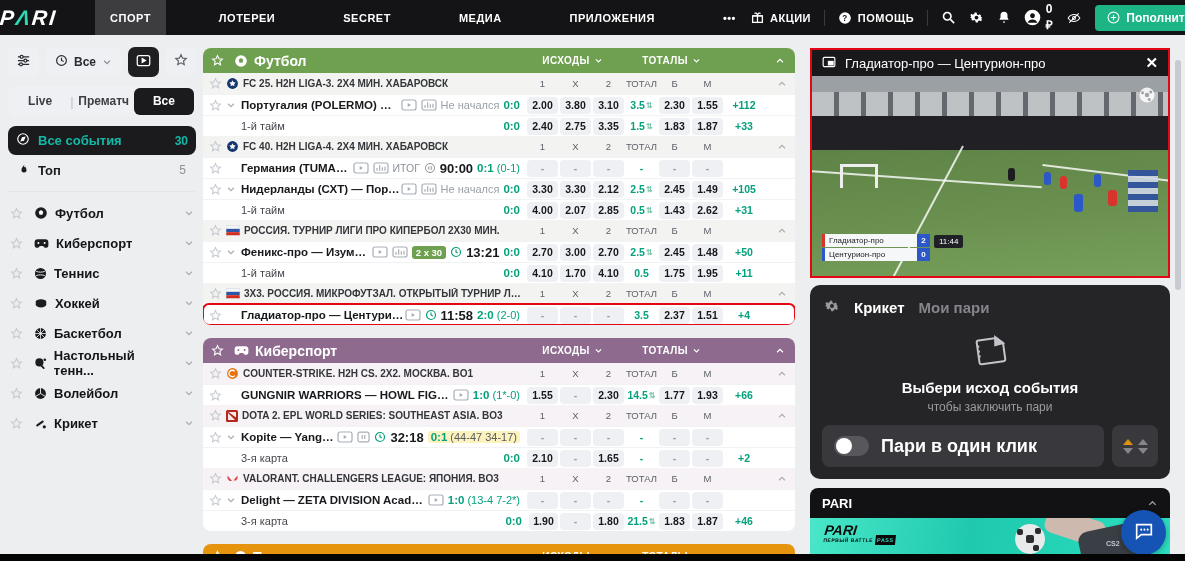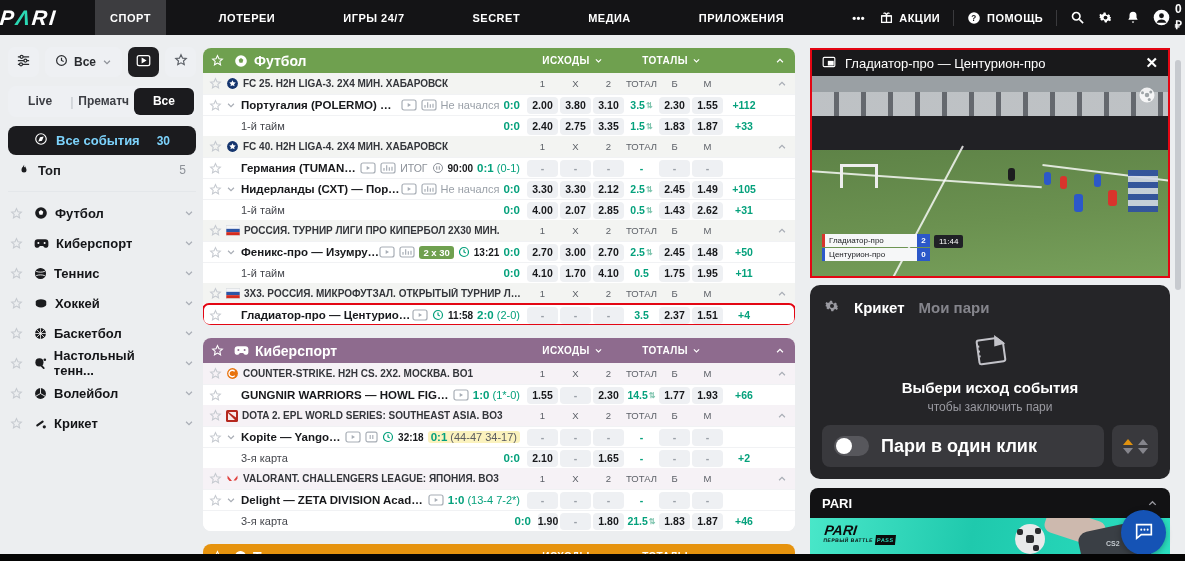--- a/index.html
+++ b/index.html
@@ -142,7 +142,6 @@
   <div id="nav-items" style="display: flex;">
       <div class="nav-item active">СПОРТ</div>
       <div class="nav-item">ЛОТЕРЕИ</div>
-      <div class="nav-item">ИГРЫ 24/7</div>
       <div class="nav-item">SECRET</div>
       <div class="nav-item">МЕДИА</div>
       <div class="nav-item">ПРИЛОЖЕНИЯ</div>

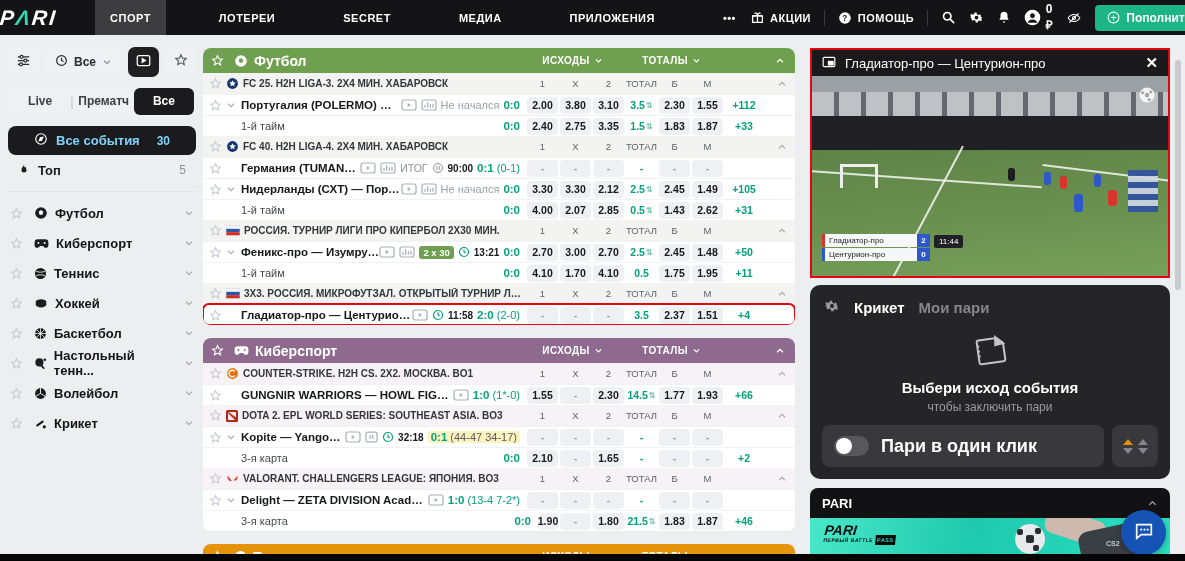--- a/index.html
+++ b/index.html
@@ -31,7 +31,7 @@
   .seg-item { flex:1; text-align:center; height:27px; line-height:27px; cursor:pointer; border-radius:6px; }
   .seg-item.active { background:#1b1b1e; color:#fff; }
   .seg-sep { color:#ccd0d5; }
-  .allevents { margin-top:9px; background:#1b1b1e; color:#7dd3fc; border-radius:8px; height:29px; display:flex; align-items:center; padding:0 26px; font-weight:bold; font-size:13px; gap:8px; cursor:pointer; }
+  .allevents { margin-top:9px; background:#1b1b1e; color:#14b8a6; border-radius:8px; height:29px; display:flex; align-items:center; padding:0 8px; font-weight:bold; font-size:13px; gap:8px; cursor:pointer; }
   .allevents .cnt { margin-left:auto; font-size:12px; }
   .toprow { height:30px; display:flex; align-items:center; padding:0 10px; gap:8px; font-weight:bold; font-size:13px; color:#1b1c1f; cursor:pointer; }
   .toprow .cnt { margin-left:auto; color:#8d9198; font-size:12px; font-weight:normal; }

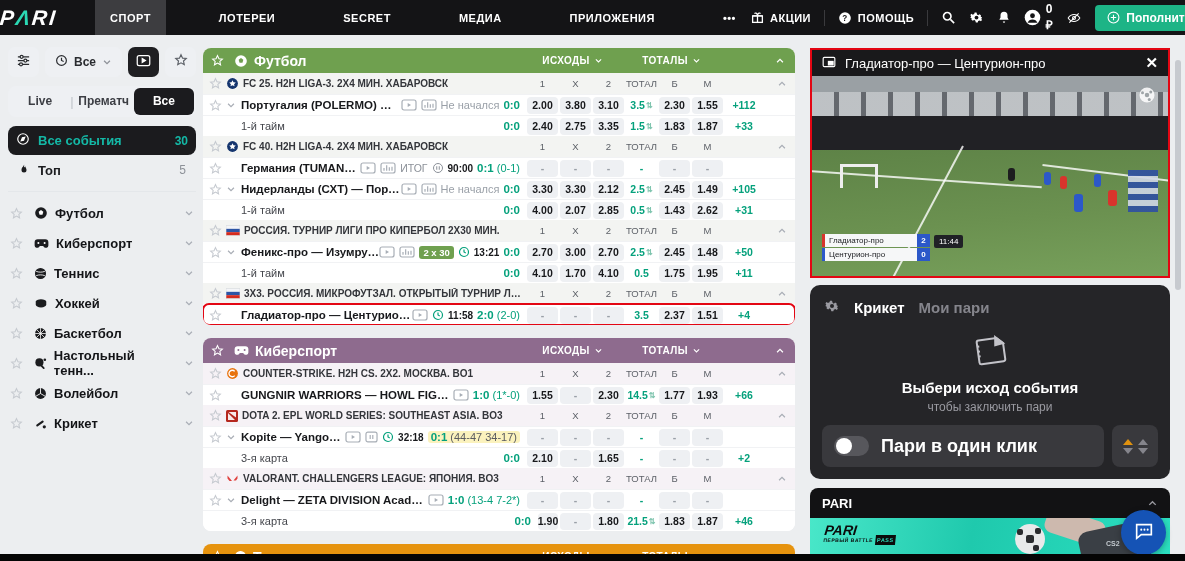--- a/index.html
+++ b/index.html
@@ -59,7 +59,7 @@
   .rmeta { margin-left:auto; display:flex; align-items:center; gap:4px; white-space:nowrap; padding-right:5px; font-weight:normal; }
   .status { color:#9aa0a8; font-size:11px; }
   .itog { color:#8b9098; font-size:10.5px; }
-  .mtime { color:#17181b; font-weight:bold; font-size:10px; }
+  .mtime { color:#17181b; font-weight:bold; font-size:13px; }
   .score { color:#05a17c; font-weight:bold; font-size:11.5px; }
   .score2 { color:#05a17c; font-size:11px; }
   .scorewrap.hl { background:#fbf2bd; border-radius:3px; padding:0 3px; }

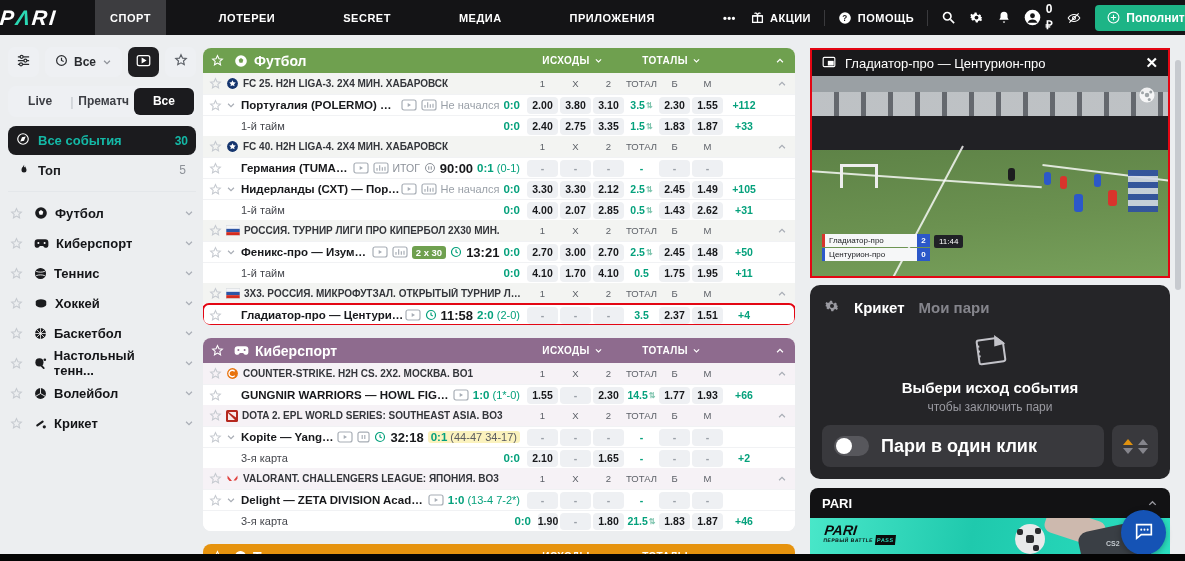--- a/index.html
+++ b/index.html
@@ -1070,7 +1070,7 @@
           <span class="scorewrap"><span class="score">0:0</span></span>
         </div>
         <div class="cells">
-          <div class="cell " style="width: 20px;">1.90</div>
+          <div class="cell " style="width: 29px;">1.90</div>
           <div class="cell dash" style="width: 31px;">-</div>
           <div class="cell " style="width: 31px;">1.80</div>
           <div class="cell total" style="width: 31px;">21.5<span class="arr">⇅</span></div>

